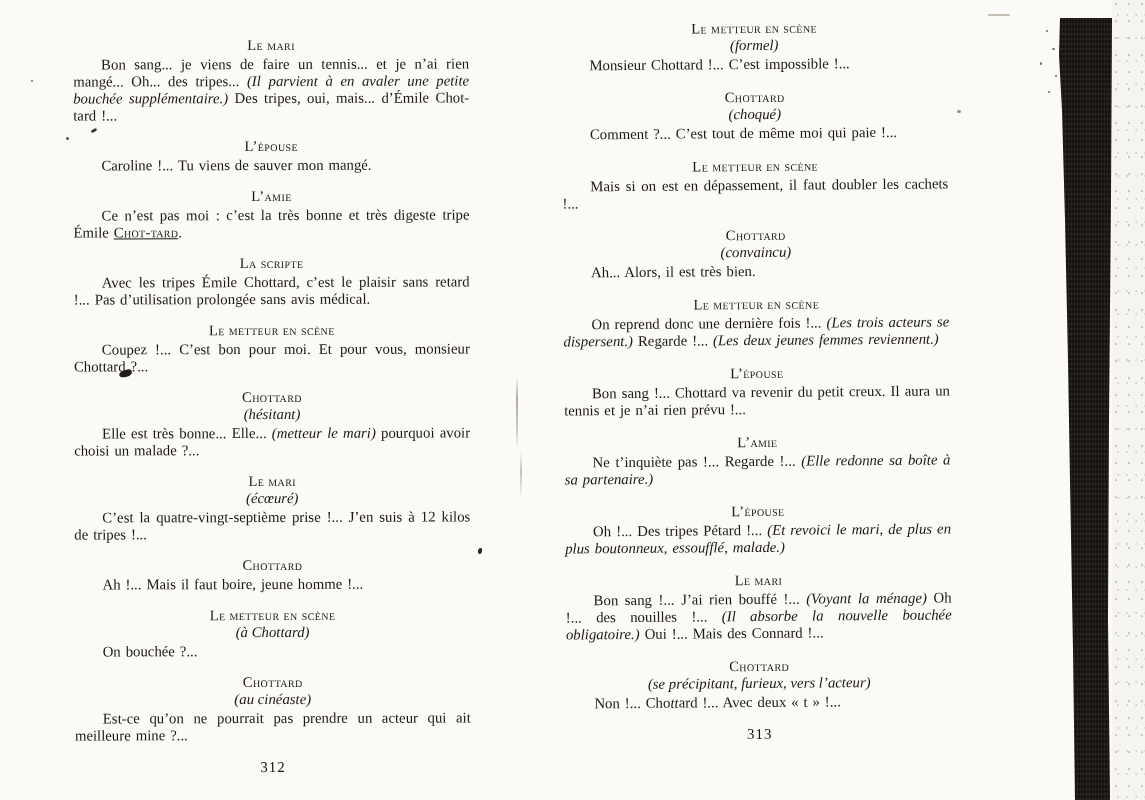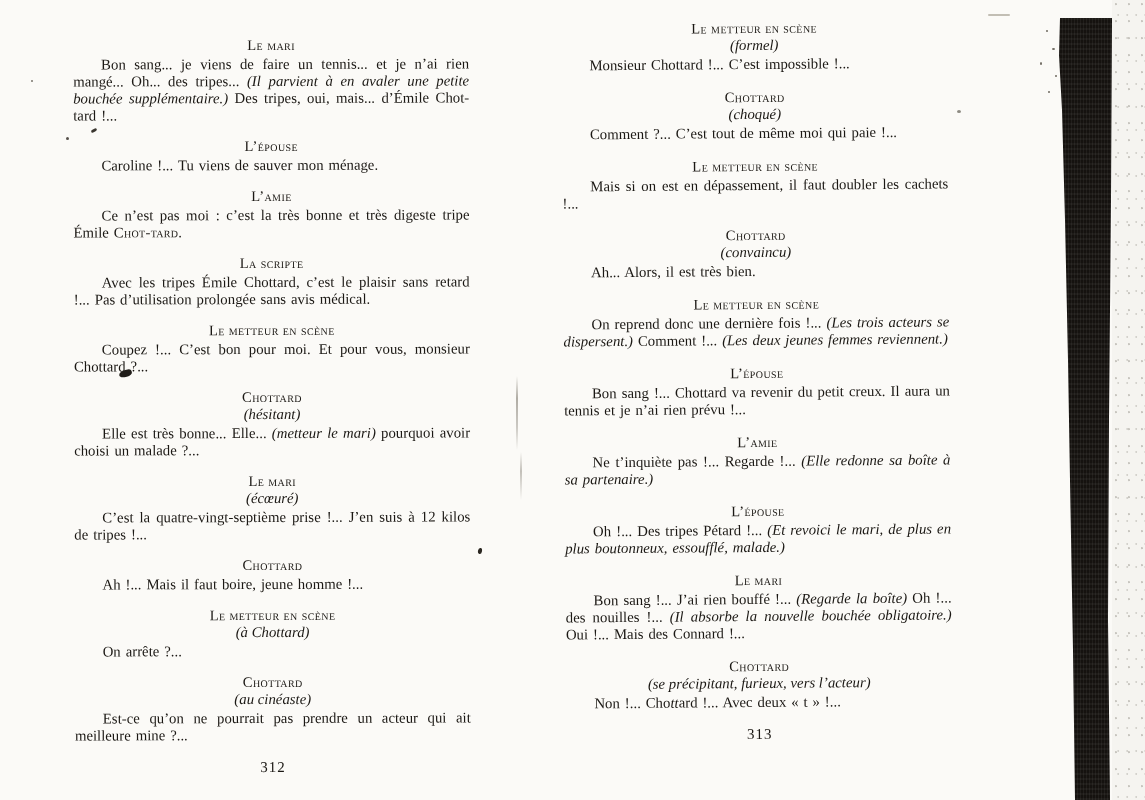--- a/index.html
+++ b/index.html
@@ -106,7 +106,7 @@
         </div>
         <div class="entry">
           <div class="character">L’épouse</div>
-          <p class="dialogue"><span class="seg-normal">Caroline !... Tu viens de sauver mon ménage.</span></p>
+          <p class="dialogue"><span class="seg-normal">Caroline !... Tu viens de sauver mon mangé.</span></p>
         </div>
         <div class="entry">
           <div class="character">L’amie</div>

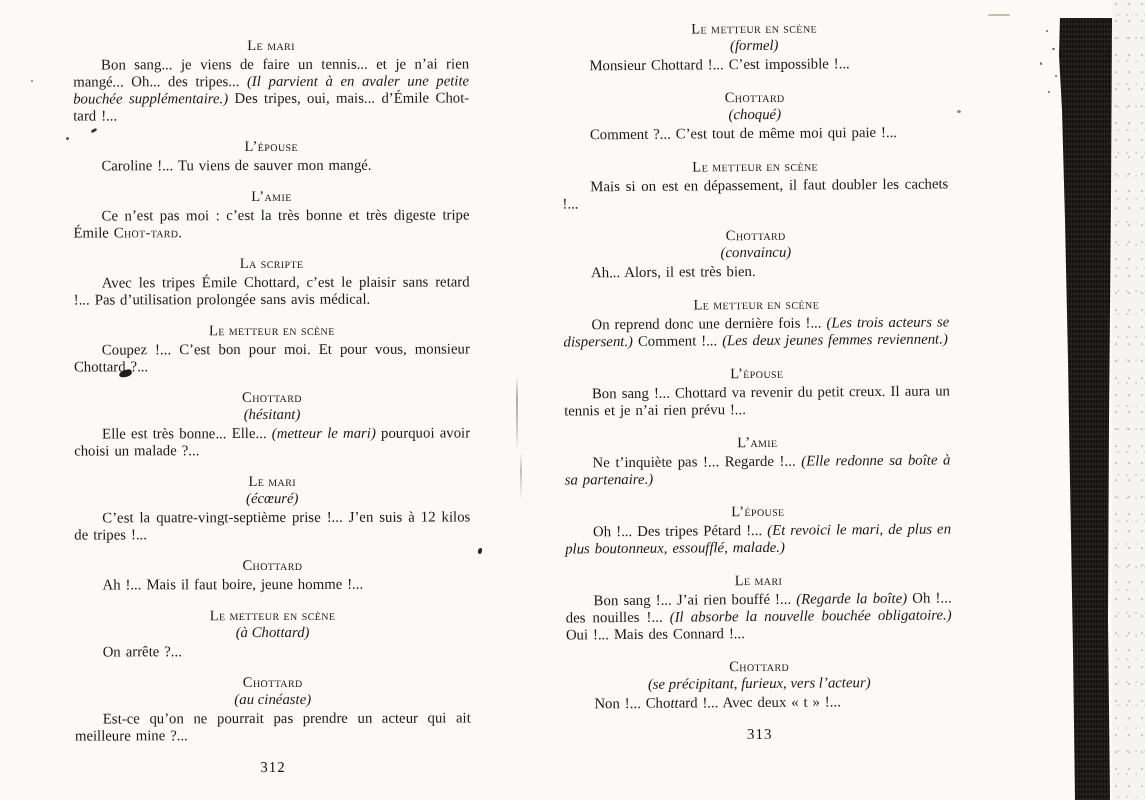--- a/index.html
+++ b/index.html
@@ -47,7 +47,7 @@
     word-spacing: 1.2px;
   }
   .seg-italic { font-style: italic; }
-  .seg-smallcaps { font-variant: small-caps; letter-spacing: 0.3px; }
+  .seg-smallcaps { font-variant: small-caps; letter-spacing: 0.3px; text-decoration: underline; }
 
   .page-number {
     text-align: center;

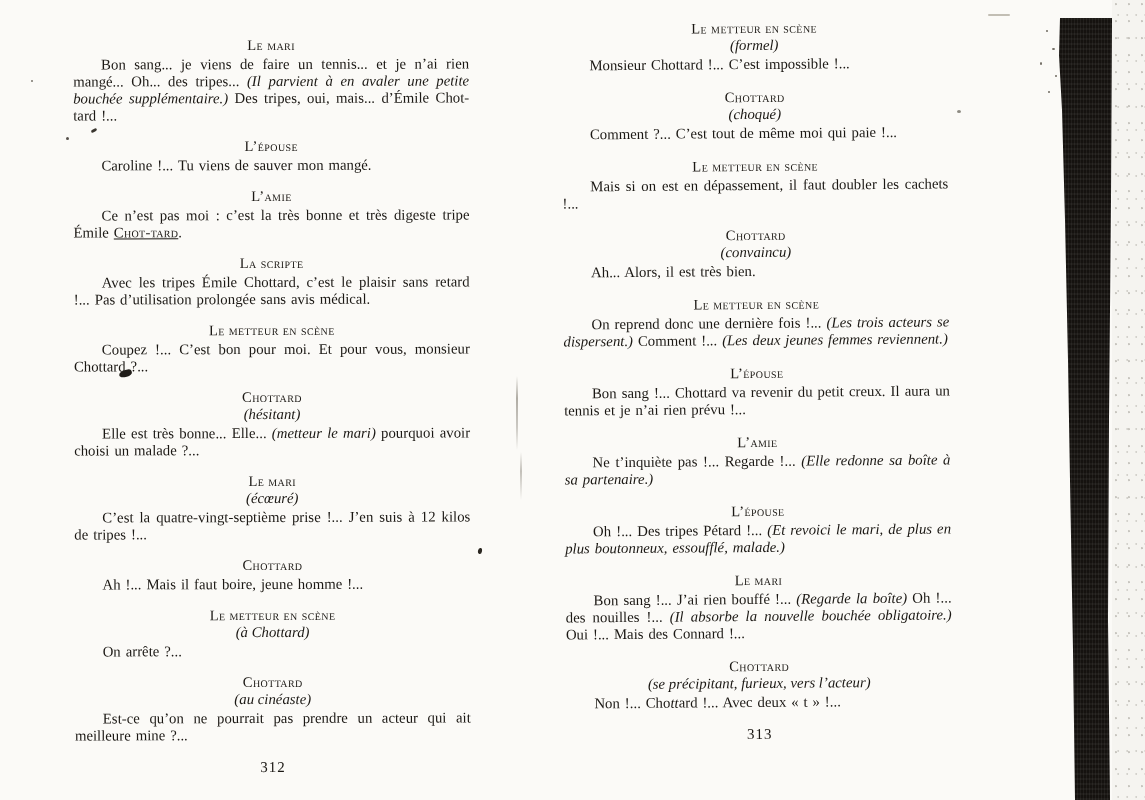--- a/index.html
+++ b/index.html
@@ -171,7 +171,7 @@
         </div>
         <div class="entry">
           <div class="character">Le metteur en scène</div>
-          <p class="dialogue"><span class="seg-normal">On reprend donc une dernière fois !... </span><span class="seg-italic">(Les trois acteurs se dispersent.)</span><span class="seg-normal"> Comment !... </span><span class="seg-italic">(Les deux jeunes femmes reviennent.)</span></p>
+          <p class="dialogue"><span class="seg-normal">On reprend donc une dernière fois !... </span><span class="seg-italic">(Les trois acteurs se dispersent.)</span><span class="seg-normal"> Regarde !... </span><span class="seg-italic">(Les deux jeunes femmes reviennent.)</span></p>
         </div>
         <div class="entry">
           <div class="character">L’épouse</div>

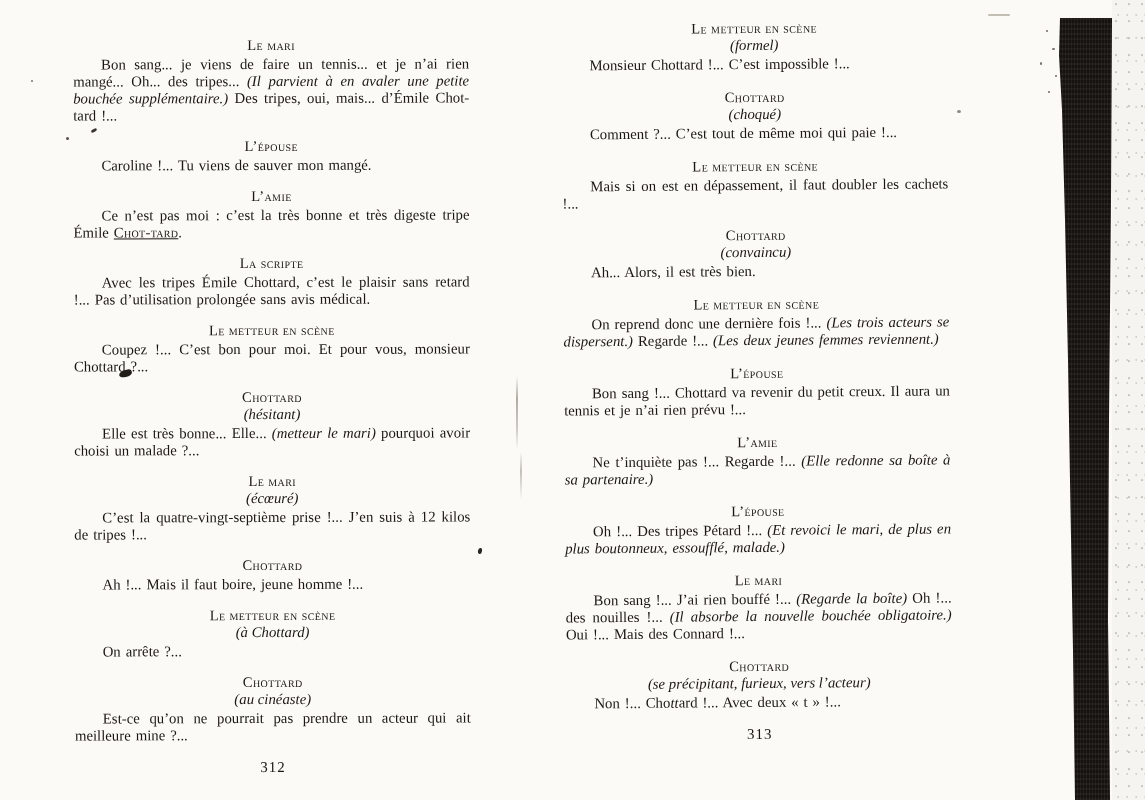--- a/index.html
+++ b/index.html
@@ -187,7 +187,7 @@
         </div>
         <div class="entry">
           <div class="character">Le mari</div>
-          <p class="dialogue"><span class="seg-normal">Bon sang !... J’ai rien bouffé !... </span><span class="seg-italic">(Regarde la boîte)</span><span class="seg-normal"> Oh !... des nouilles !... </span><span class="seg-italic">(Il absorbe la nouvelle bouchée obligatoire.)</span><span class="seg-normal"> Oui !... Mais des Connard !...</span></p>
+          <p class="dialogue"><span class="seg-normal">Bon sang !... J’ai rien bouffé !... </span><span class="seg-italic">(Voyant la ménage)</span><span class="seg-normal"> Oh !... des nouilles !... </span><span class="seg-italic">(Il absorbe la nouvelle bouchée obligatoire.)</span><span class="seg-normal"> Oui !... Mais des Connard !...</span></p>
         </div>
         <div class="entry">
           <div class="character">Chottard</div>

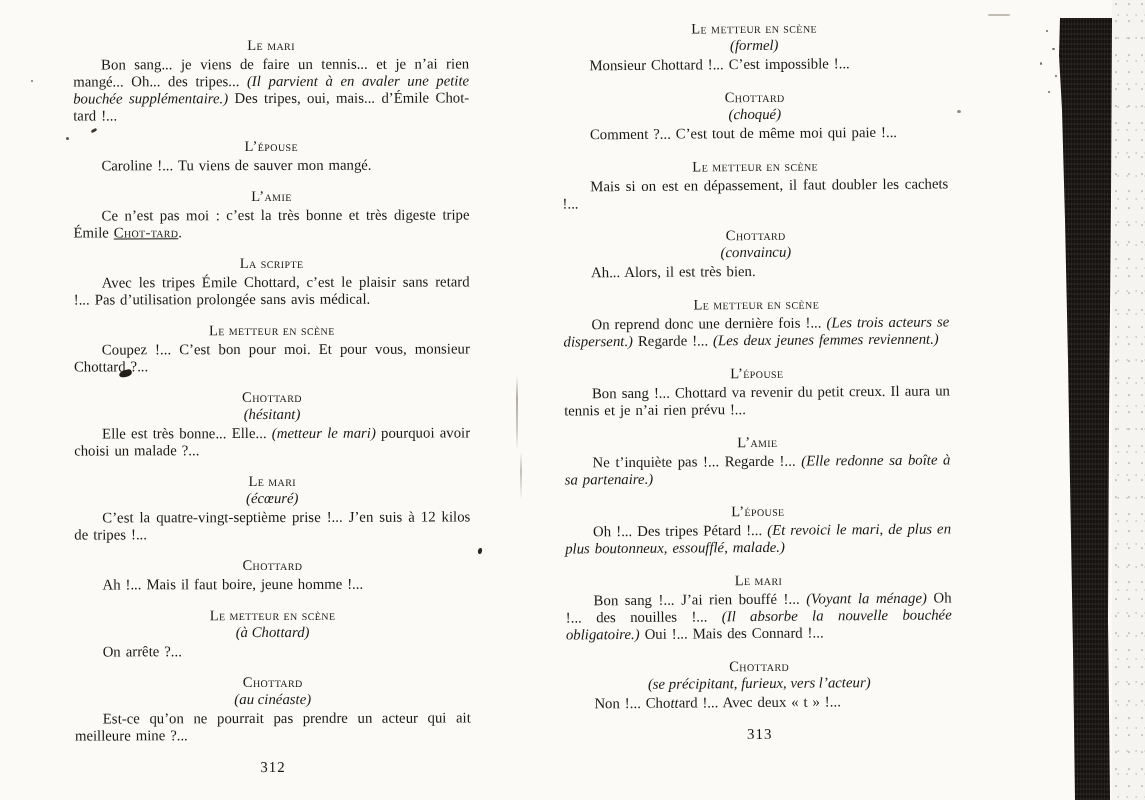--- a/index.html
+++ b/index.html
@@ -137,7 +137,7 @@
         <div class="entry">
           <div class="character">Le metteur en scène</div>
           <div class="direction">(à Chottard)</div>
-          <p class="dialogue"><span class="seg-normal">On arrête ?...</span></p>
+          <p class="dialogue"><span class="seg-normal">On bouchée ?...</span></p>
         </div>
         <div class="entry">
           <div class="character">Chottard</div>

